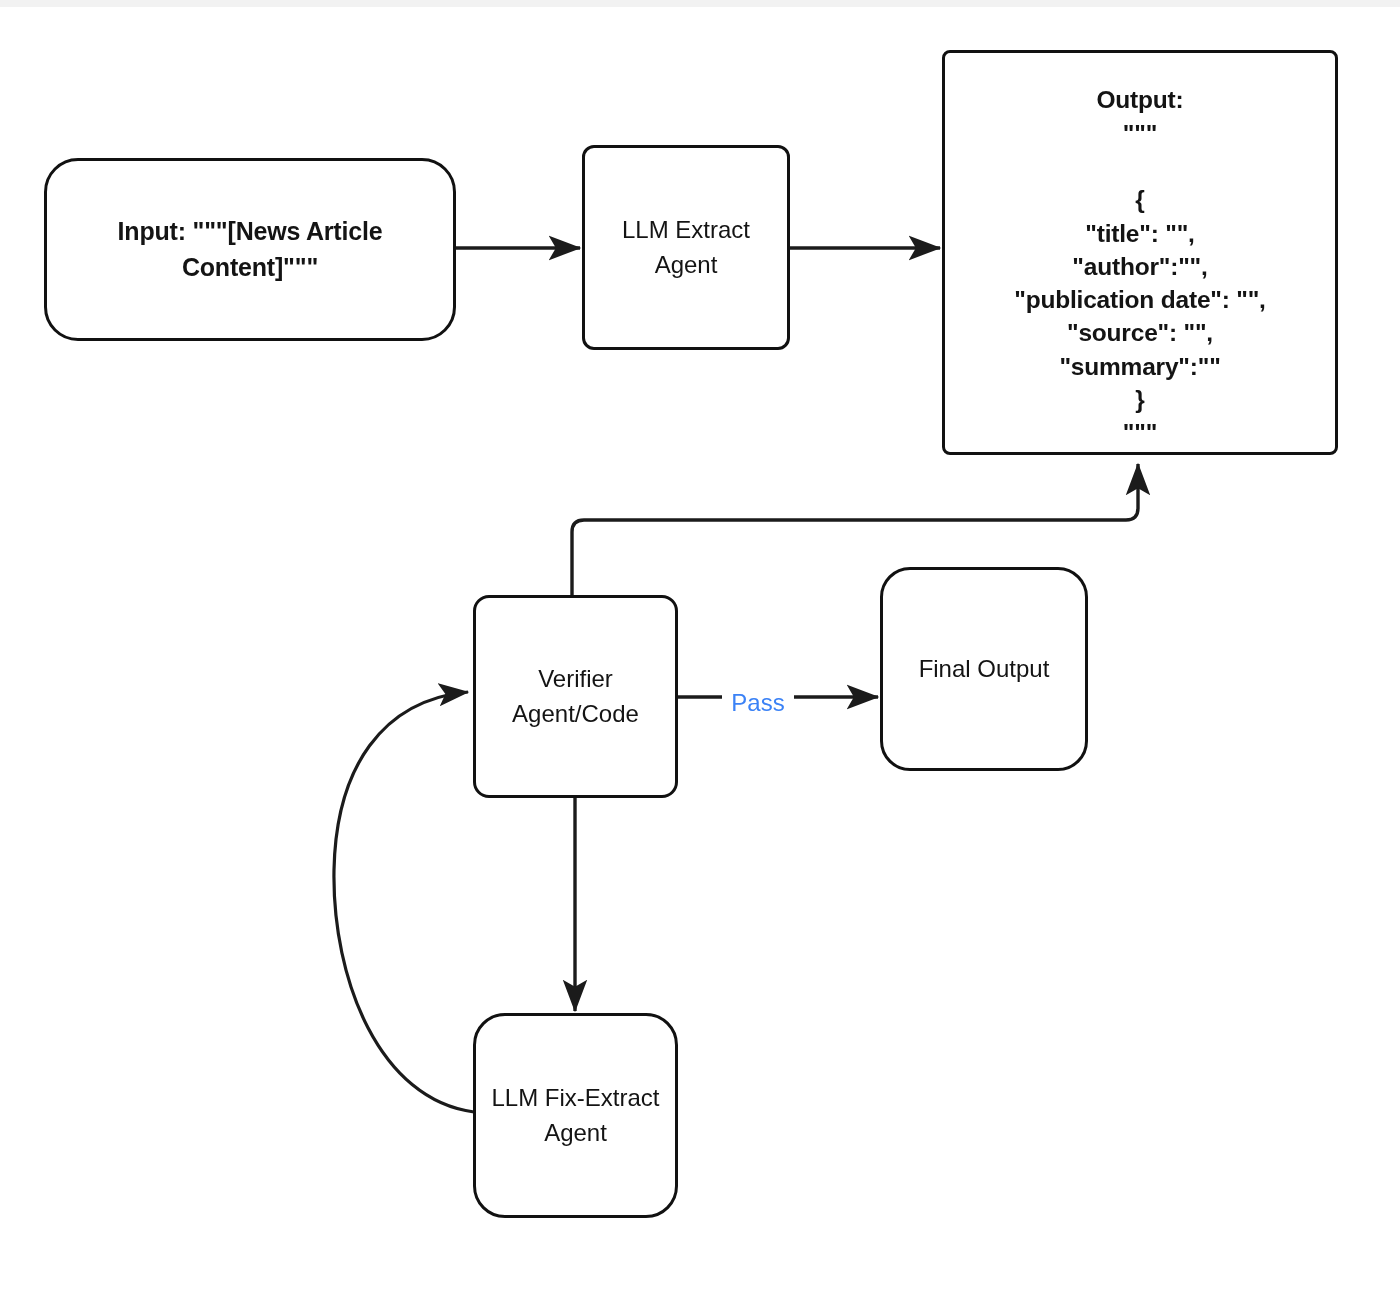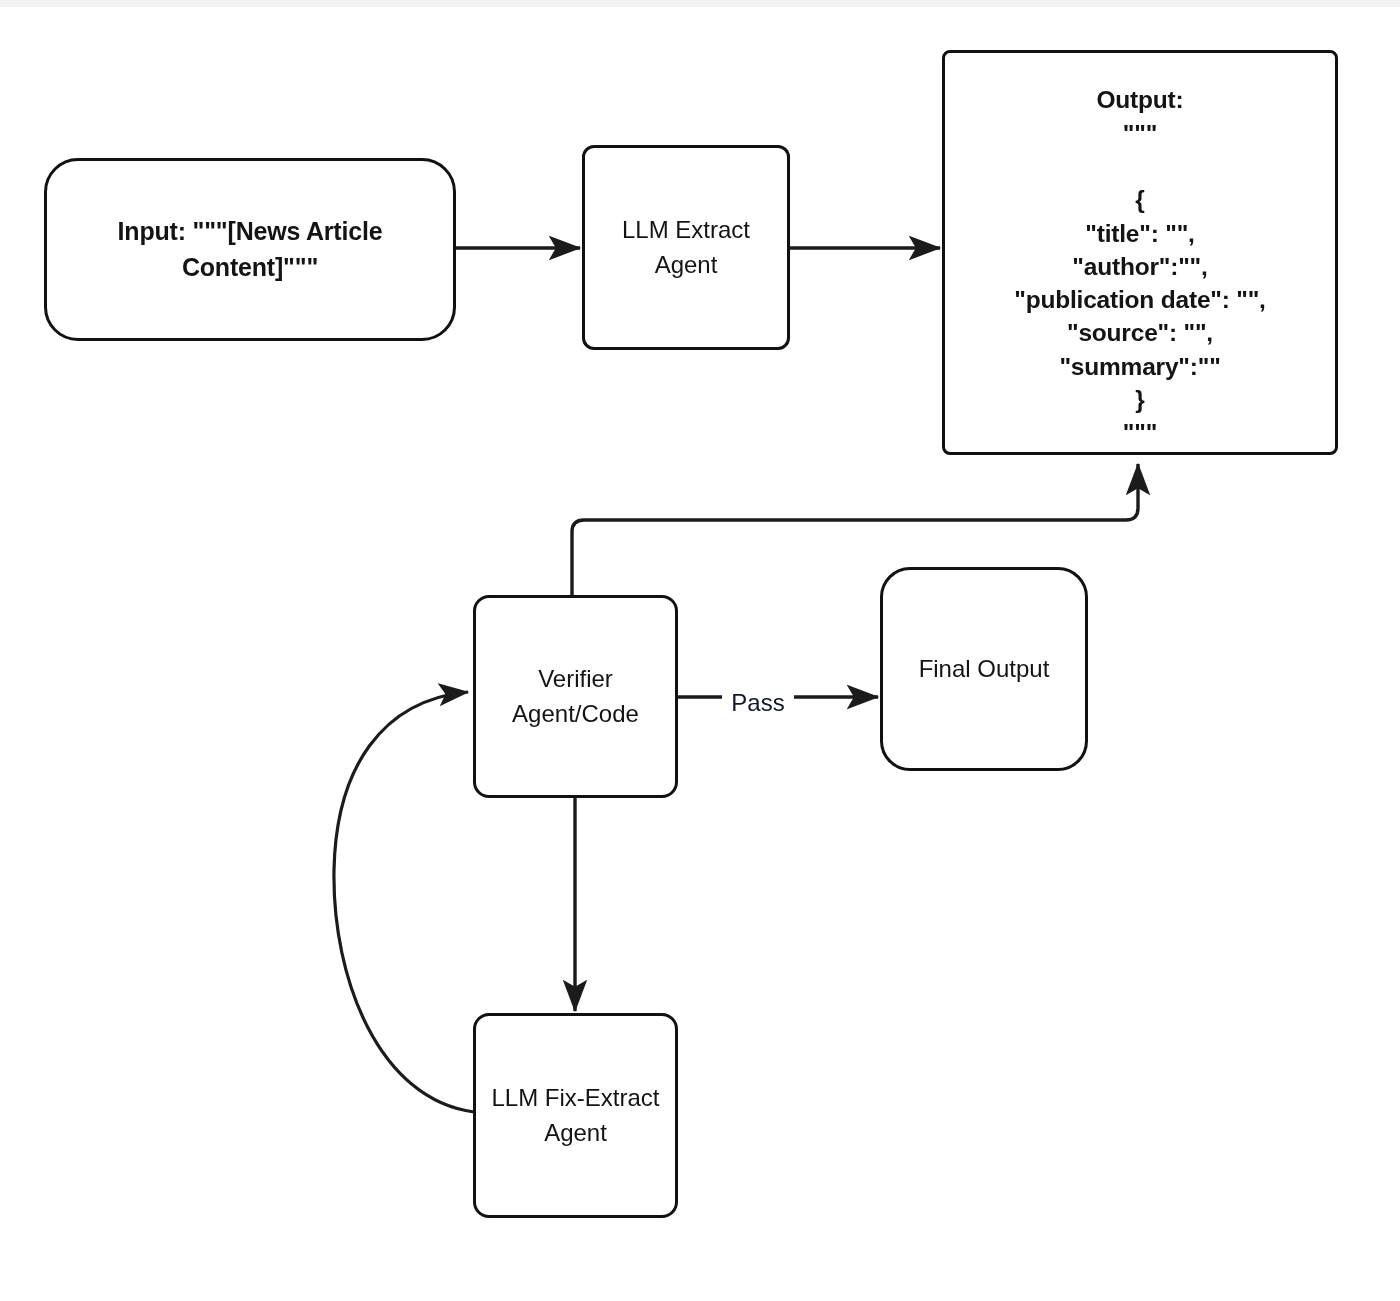--- a/index.html
+++ b/index.html
@@ -106,7 +106,7 @@
   }
   .edge-label {
     position: absolute;
-    color: #0f172a;
+    color: #3b82f6;
     font-size: 24px;
     font-weight: normal;
     background: #ffffff;

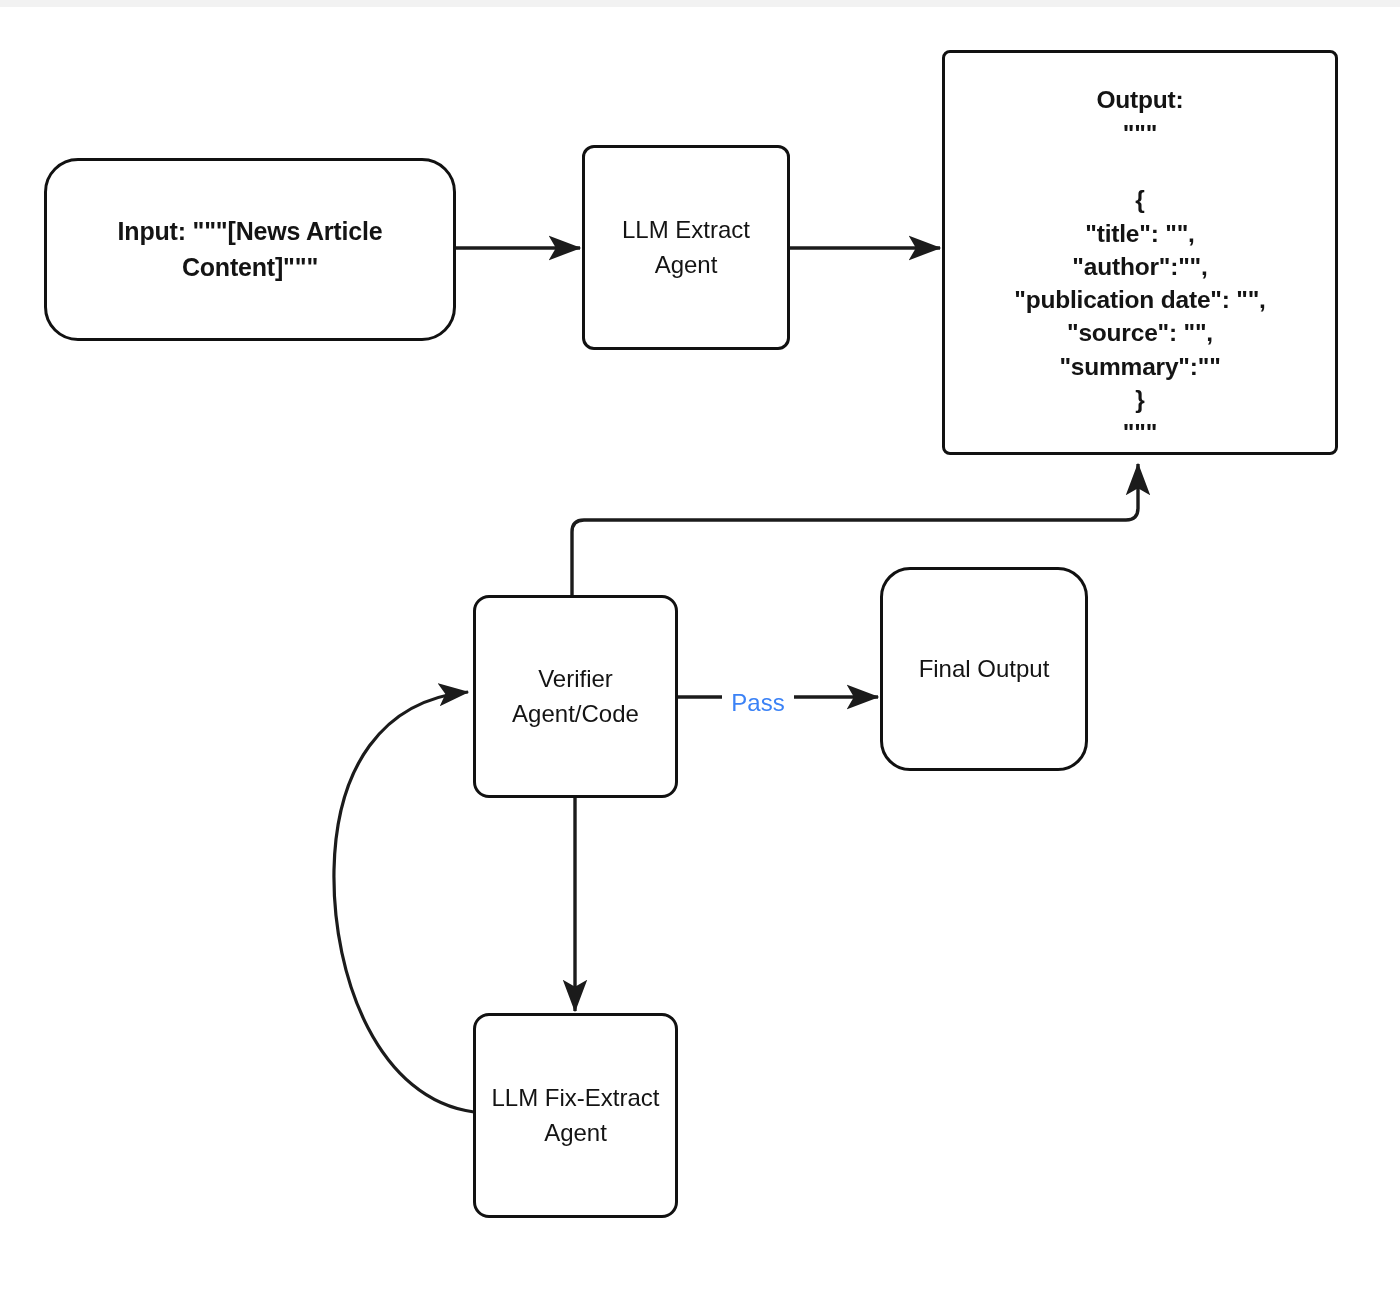--- a/index.html
+++ b/index.html
@@ -98,7 +98,7 @@
   .n-fix {
     left: 473px; top: 1013px;
     width: 205px; height: 205px;
-    border-radius: 16px;
+    border-radius: 32px;
   }
   .n-fix .node-label {
     font-size: 24px;

